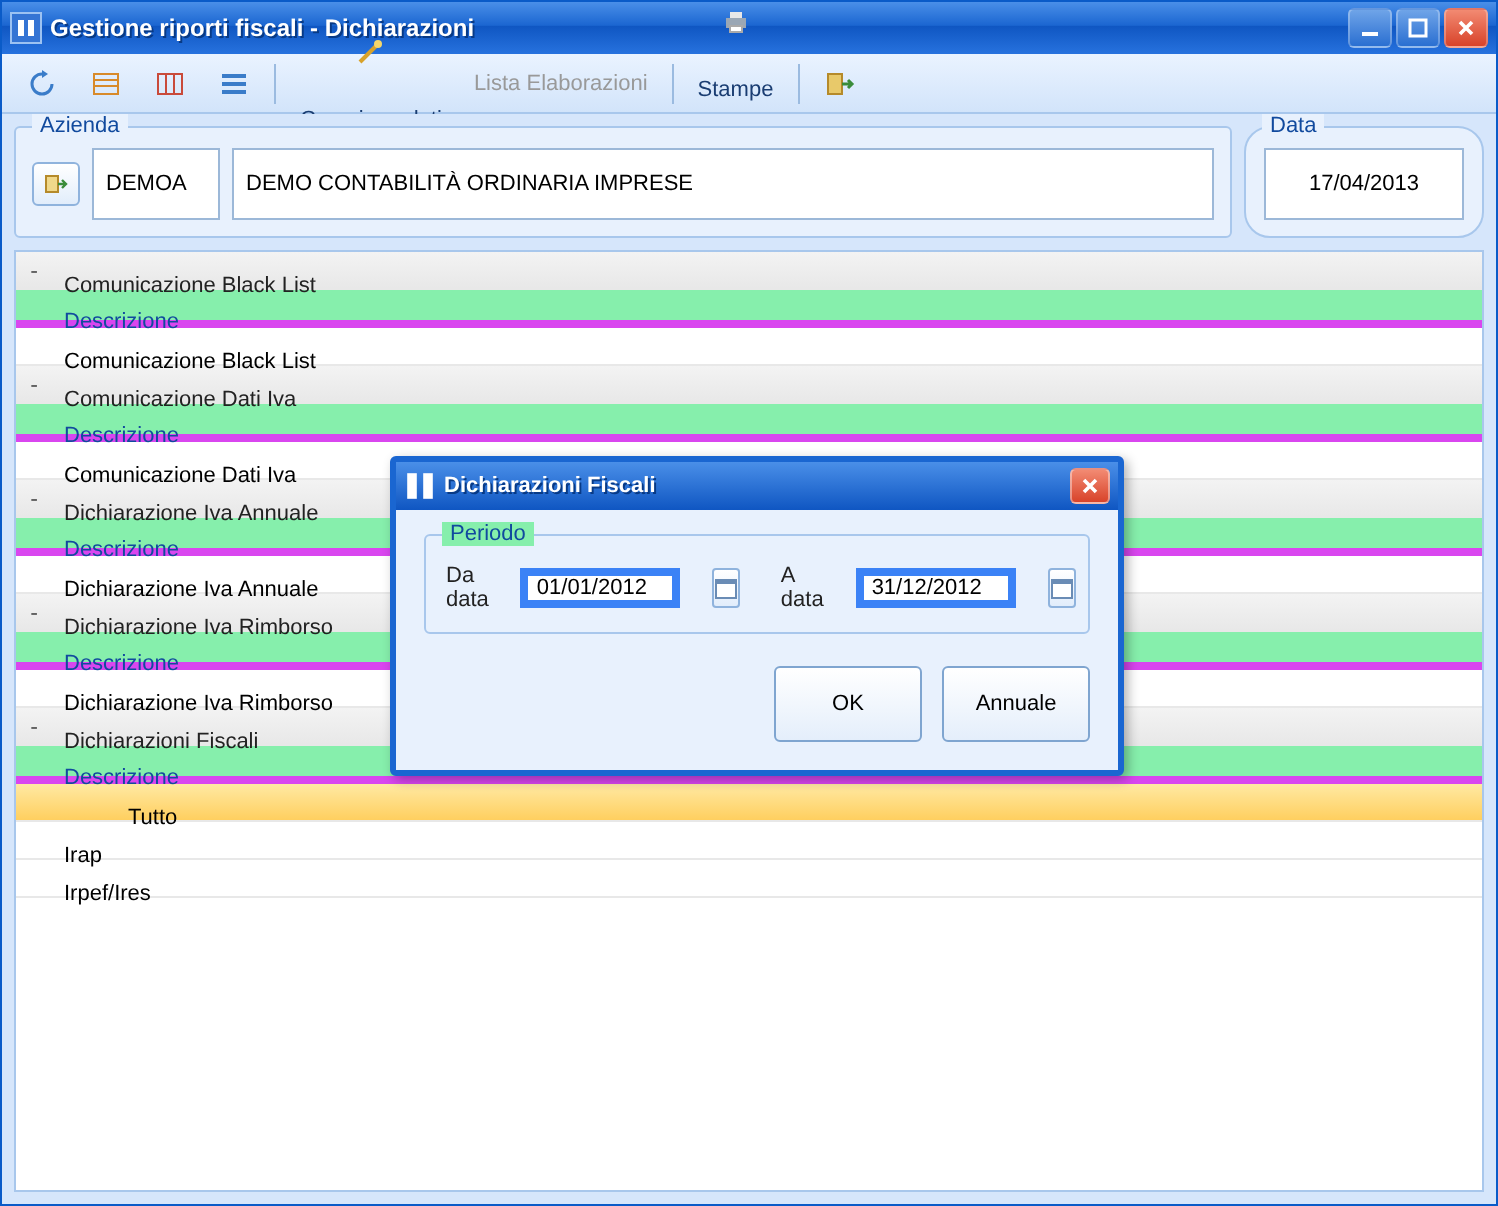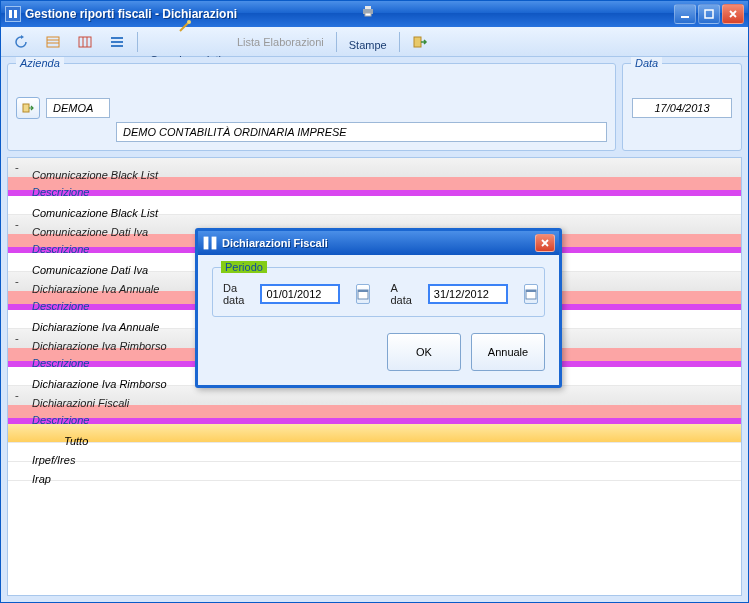--- a/index.html
+++ b/index.html
@@ -22,7 +22,7 @@
 .toolbar .sep { width: 1px; height: 20px; background: #9bbbe0; margin: 0 2px; }
 .toolbar .icon-box { width: 16px; height: 16px; display: inline-flex; align-items: center; justify-content: center; }
 
-.workarea { flex: 1; padding: 6px; background: #d6e6fb; display: flex; flex-direction: column; gap: 6px; font-style: italic; }
+.workarea { flex: 1; padding: 6px; background: #d6e6fb; display: flex; flex-direction: column; gap: 6px; }
 
 .top-panels { display: flex; gap: 6px; }
 .panel { border: 1px solid #a8c7ec; border-radius: 3px; background: #e8f1fd; padding: 6px 8px 8px; position: relative; }

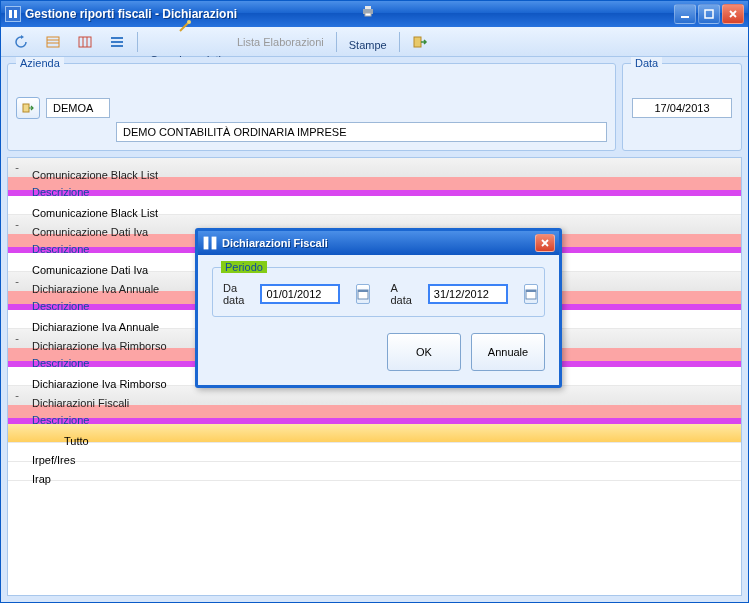--- a/index.html
+++ b/index.html
@@ -28,7 +28,7 @@
 .panel { border: 1px solid #a8c7ec; border-radius: 3px; background: #e8f1fd; padding: 6px 8px 8px; position: relative; }
 .panel legend, .panel .panel-label { position: absolute; top: -1px; left: 8px; transform: translateY(-50%); font-size: 11px; color: #114a9e; background: #e8f1fd; padding: 0 4px; }
 .panel.azienda { flex: 1; display: flex; align-items: center; gap: 6px; padding-top: 10px; }
-.panel.data { width: 120px; display: flex; align-items: center; justify-content: center; padding-top: 10px; }
+.panel.data { width: 120px; display: flex; align-items: center; justify-content: center; padding-top: 10px; border-radius: 13px; }
 .panel .small-btn { width: 24px; height: 22px; border: 1px solid #8fb3dd; border-radius: 3px; background: linear-gradient(#fff,#e1edfb); display:flex; align-items:center; justify-content:center; cursor:pointer; }
 .panel .field { border: 1px solid #9cb8d8; background: #fff; height: 20px; padding: 2px 6px; display: flex; align-items: center; }
 .panel .field.code { width: 64px; }

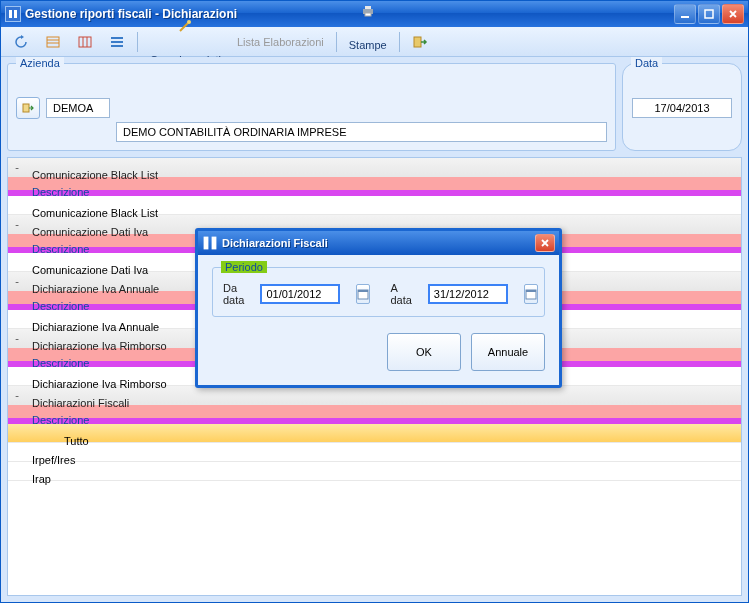--- a/index.html
+++ b/index.html
@@ -30,7 +30,7 @@
 .panel.azienda { flex: 1; display: flex; align-items: center; gap: 6px; padding-top: 10px; }
 .panel.data { width: 120px; display: flex; align-items: center; justify-content: center; padding-top: 10px; border-radius: 13px; }
 .panel .small-btn { width: 24px; height: 22px; border: 1px solid #8fb3dd; border-radius: 3px; background: linear-gradient(#fff,#e1edfb); display:flex; align-items:center; justify-content:center; cursor:pointer; }
-.panel .field { border: 1px solid #9cb8d8; background: #fff; height: 20px; padding: 2px 6px; display: flex; align-items: center; }
+.panel .field { border: 1px solid #9cb8d8; background: #fff; height: 36px; padding: 2px 6px; display: flex; align-items: center; }
 .panel .field.code { width: 64px; }
 .panel .field.desc { flex: 1; margin-top: 48px; }
 .panel .field.date { width: 100px; justify-content: center; }

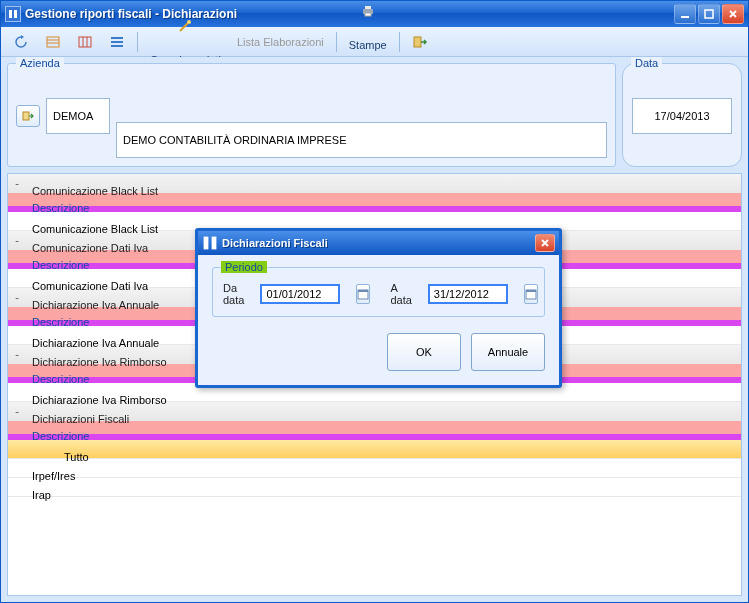--- a/index.html
+++ b/index.html
@@ -32,7 +32,7 @@
 .panel .small-btn { width: 24px; height: 22px; border: 1px solid #8fb3dd; border-radius: 3px; background: linear-gradient(#fff,#e1edfb); display:flex; align-items:center; justify-content:center; cursor:pointer; }
 .panel .field { border: 1px solid #9cb8d8; background: #fff; height: 36px; padding: 2px 6px; display: flex; align-items: center; }
 .panel .field.code { width: 64px; }
-.panel .field.desc { flex: 1; margin-top: 48px; }
+.panel .field.desc { flex: 1; }
 .panel .field.date { width: 100px; justify-content: center; }
 
 .grid { flex: 1; background: #fff; border: 1px solid #a8c7ec; overflow: auto; }

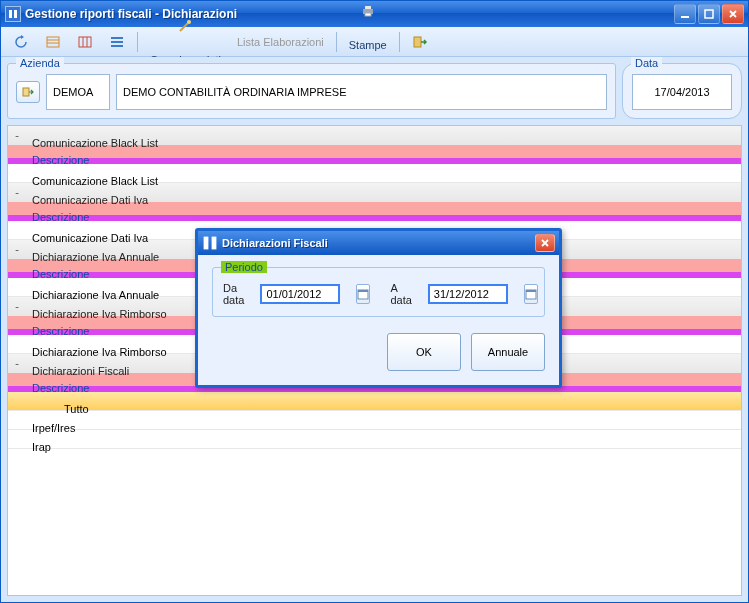--- a/index.html
+++ b/index.html
@@ -38,7 +38,7 @@
 .grid { flex: 1; background: #fff; border: 1px solid #a8c7ec; overflow: auto; }
 .grid-row { display: flex; align-items: center; height: 19px; border-bottom: 1px solid #e8e8e8; }
 .grid-row.group { background: linear-gradient(#f3f3f3,#e8e8e8); color: #222; }
-.grid-row.header { background: #fca5a5; color: #114a9e; border-bottom: 6px solid #d946ef; }
+.grid-row.header { background: #86efac; color: #114a9e; border-bottom: 4px solid #d946ef; }
 .grid-row.selected { background: linear-gradient(#ffe9a3,#ffcf5f); padding-left: 32px; }
 .grid-row .expander { width: 18px; text-align: center; color: #555; cursor: pointer; font-family: monospace; }
 .grid-row .indent1 { width: 18px; }

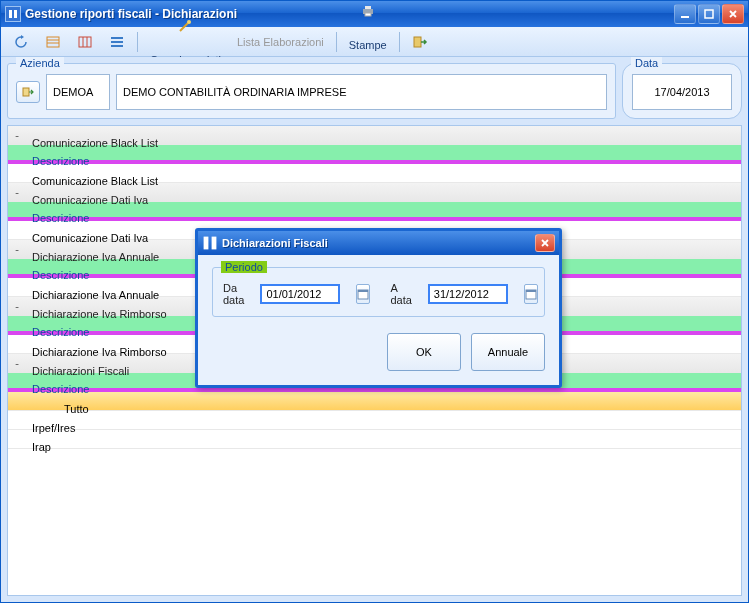--- a/index.html
+++ b/index.html
@@ -51,7 +51,7 @@
 .dialog .dlg-close { width: 20px; height: 18px; background: linear-gradient(#f28a72,#d8432a); border:1px solid #fff6; border-radius:3px; display:flex; align-items:center; justify-content:center; color:#fff; cursor:pointer; }
 .dialog-body { padding: 12px 14px 14px; }
 .dlg-fieldset { border: 1px solid #a8c7ec; border-radius: 3px; padding: 14px 10px 10px; position: relative; }
-.dlg-fieldset .label { position: absolute; top: -7px; left: 8px; background: #84cc16; padding: 0 4px; color: #114a9e; }
+.dlg-fieldset .label { position: absolute; top: -7px; left: 8px; background: #86efac; padding: 0 4px; color: #114a9e; }
 .period-row { display: flex; align-items: center; gap: 16px; }
 .period-row .lbl { color: #222; width: 52px; }
 .period-row .lbl2 { color: #222; width: 40px; margin-left: 4px; }

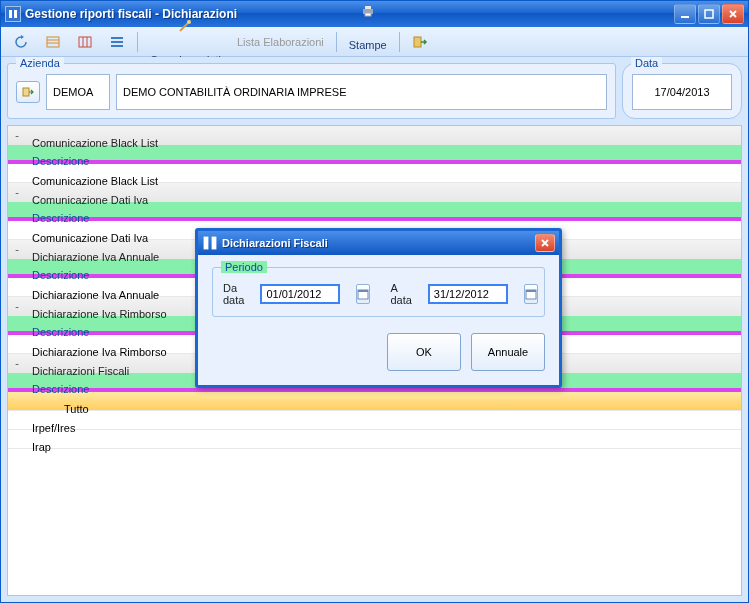--- a/index.html
+++ b/index.html
@@ -55,7 +55,7 @@
 .period-row { display: flex; align-items: center; gap: 16px; }
 .period-row .lbl { color: #222; width: 52px; }
 .period-row .lbl2 { color: #222; width: 40px; margin-left: 4px; }
-.period-row .date-input { width: 80px; height: 20px; border: 2px solid #3b82f6; background: #fff; padding: 5px 4px; }
+.period-row .date-input { width: 80px; height: 20px; border: 4px solid #3b82f6; background: #fff; padding: 5px 4px; }
 .period-row .cal-btn { width: 22px; height: 20px; border:1px solid #8fb3dd; background: linear-gradient(#fff,#e1edfb); border-radius:2px; display:flex; align-items:center; justify-content:center; cursor:pointer; }
 .dlg-btns { display: flex; justify-content: flex-end; gap: 10px; margin-top: 16px; }
 .dlg-btns button { width: 74px; height: 38px; border: 1px solid #7fa5d0; border-radius: 3px; background: linear-gradient(#fff,#e4eefb); cursor: pointer; }

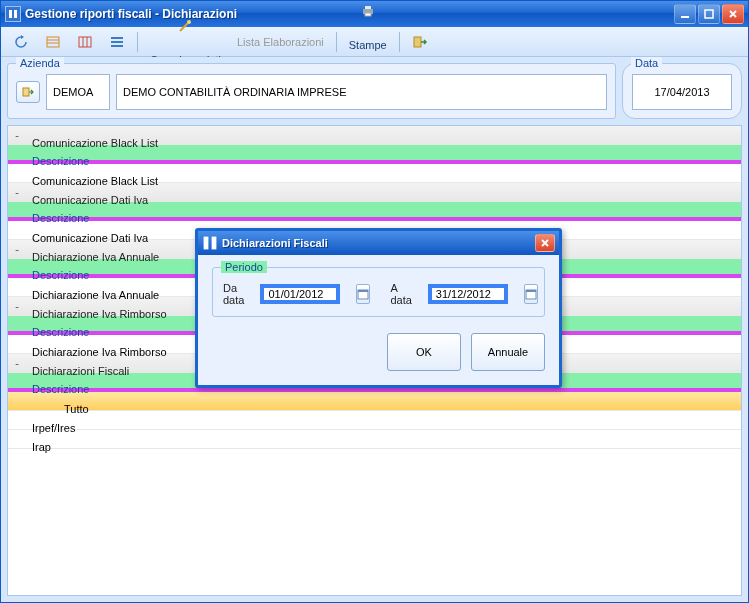--- a/index.html
+++ b/index.html
@@ -252,11 +252,11 @@
         </div>
       <div class="grid-row">
           <span class="indent1"></span>
+          <span class="cell">Irap</span>
+        </div>
+      <div class="grid-row">
+          <span class="indent1"></span>
           <span class="cell">Irpef/Ires</span>
-        </div>
-      <div class="grid-row">
-          <span class="indent1"></span>
-          <span class="cell">Irap</span>
         </div>
     </div>
   </div>

